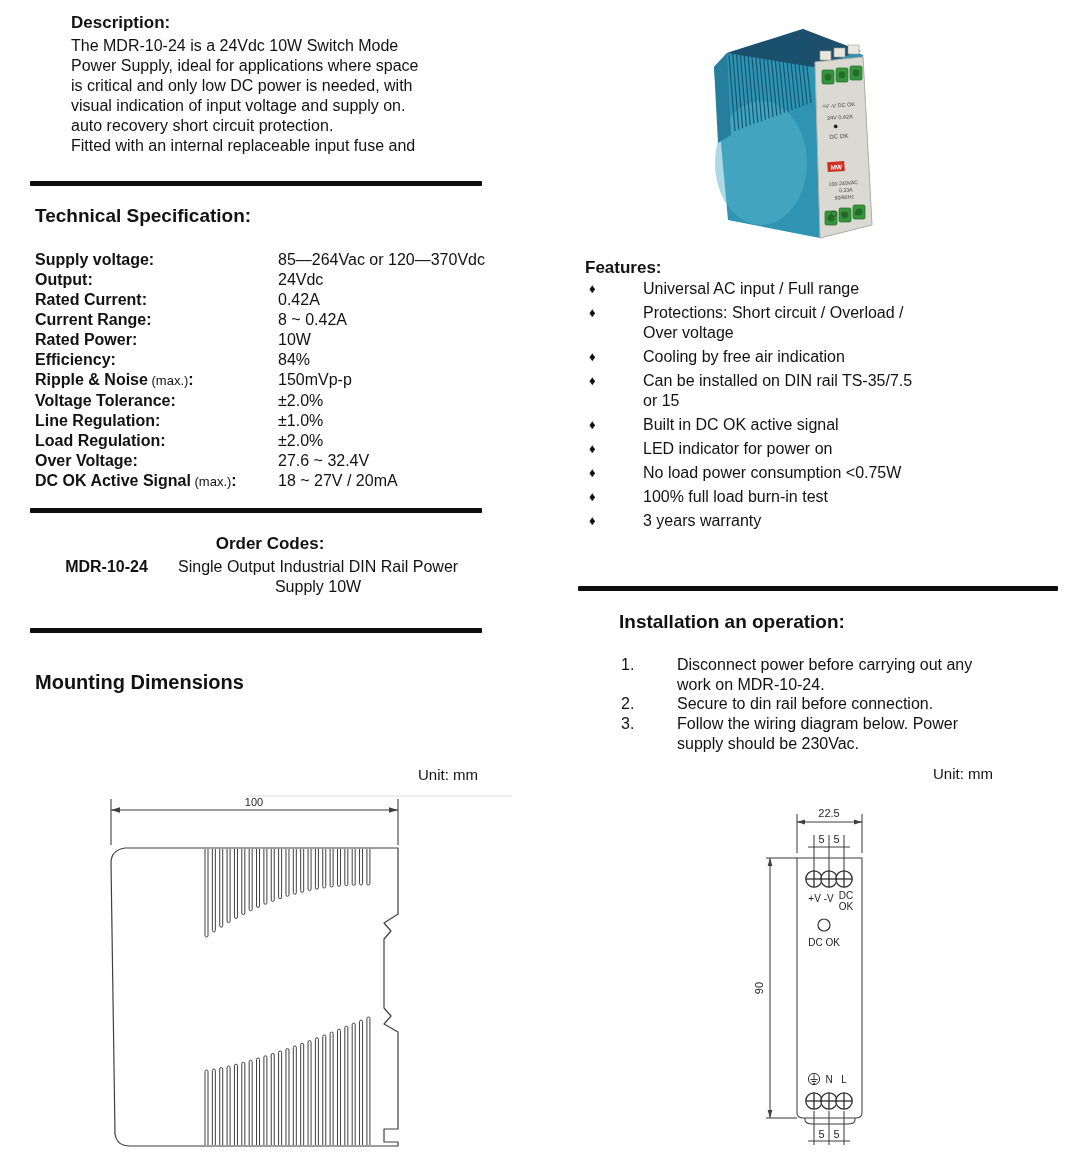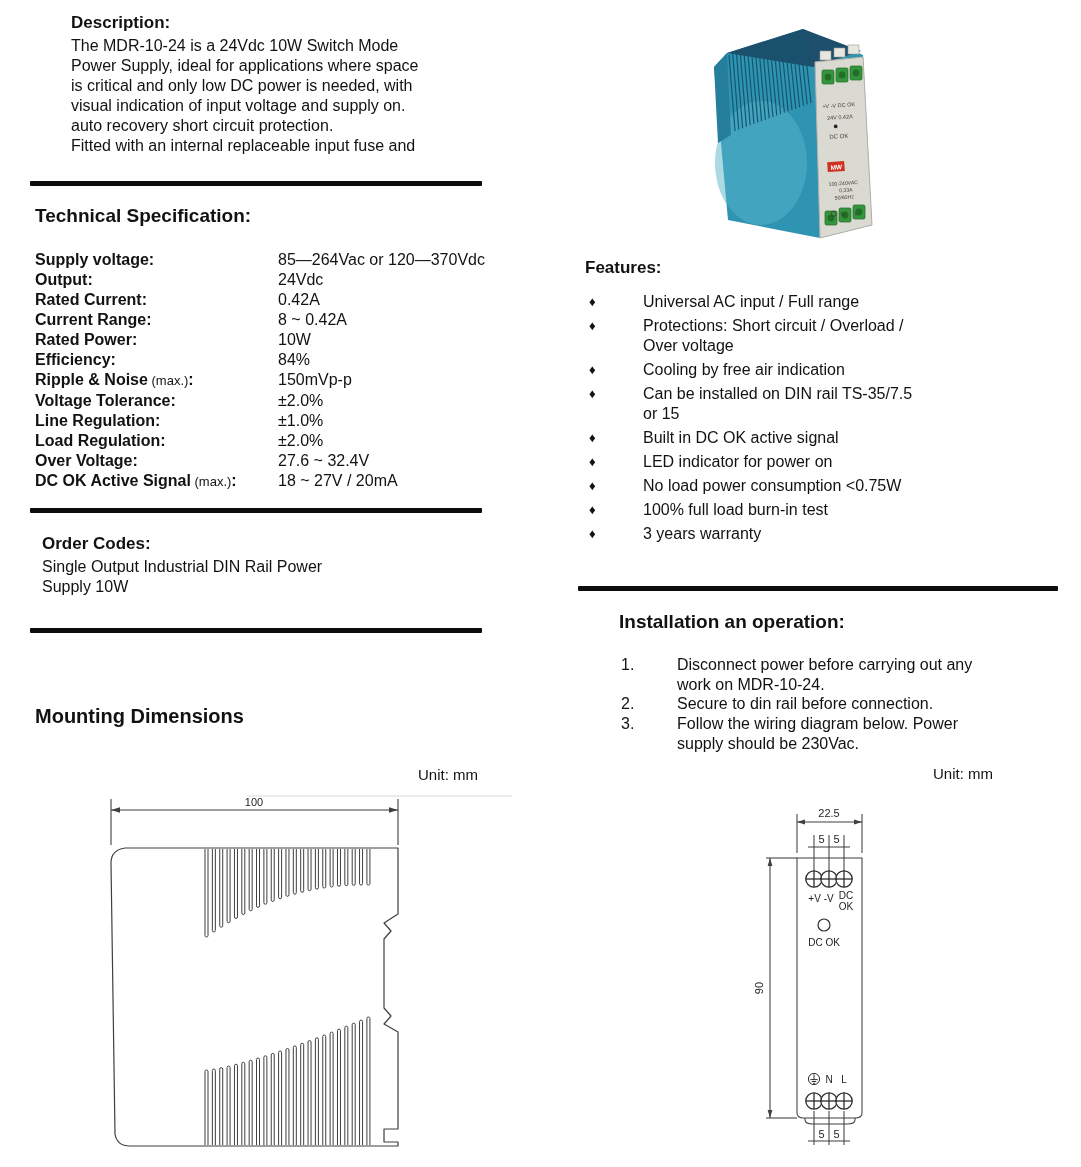--- a/index.html
+++ b/index.html
@@ -36,7 +36,7 @@
   #unit-right{left:793px;top:765px;width:200px;text-align:right;}
   
   #features{left:585px;top:258px;width:480px;}
-  #features .h2{margin-bottom:14px;}
+  #features .h2{margin-bottom:1px;}
   .feat-item{position:relative;padding-left:58px;margin-bottom:4px;font-size:16px;line-height:20px;}
   .feat-bullet{position:absolute;left:4px;top:0px;font-size:13px;}
   .feat-text{white-space:pre-line;}

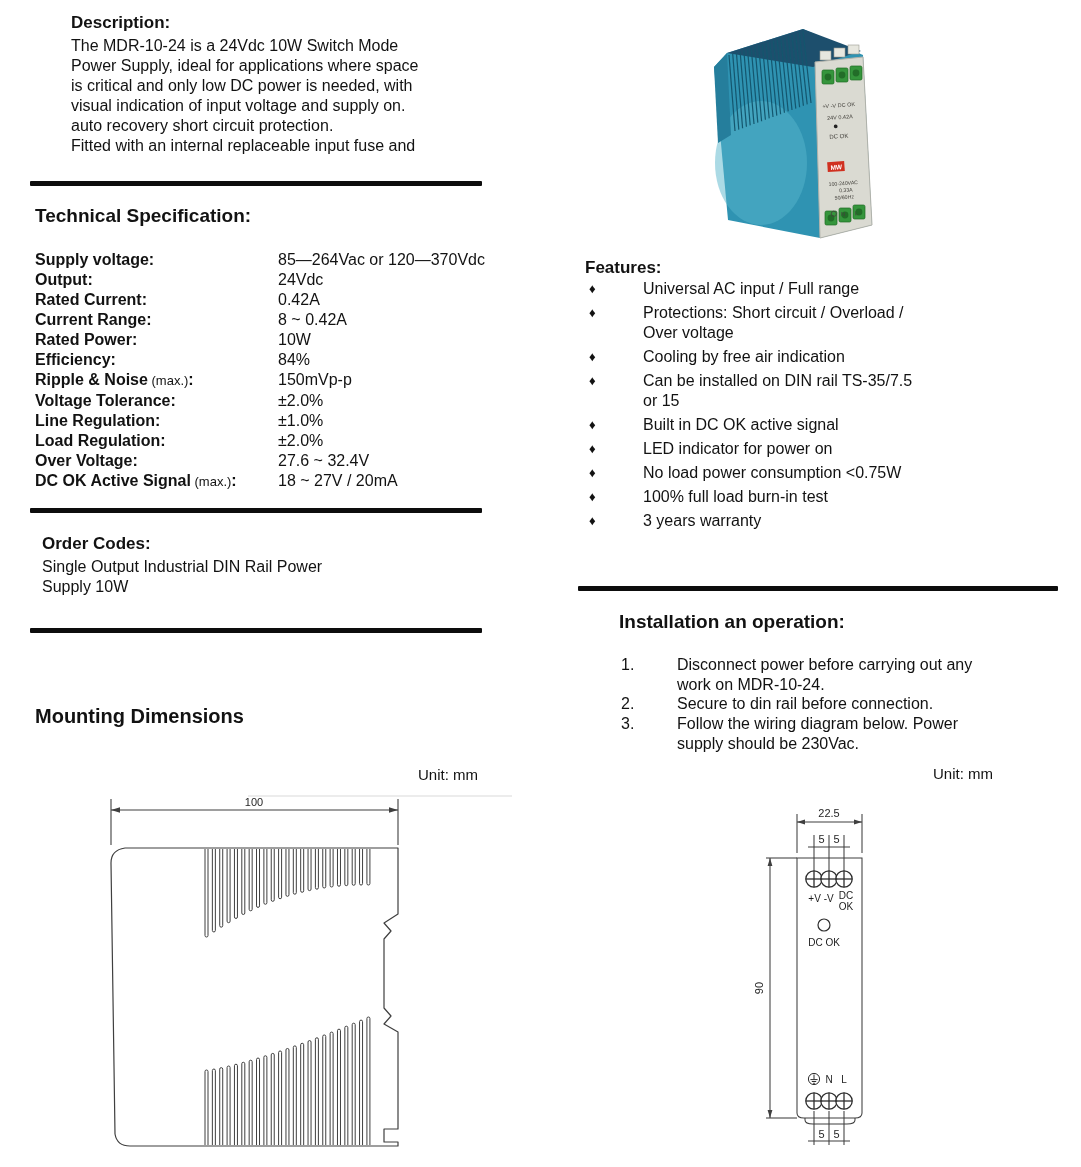--- a/index.html
+++ b/index.html
@@ -25,7 +25,7 @@
   .spec-note{font-weight:normal;font-size:13px;}
   .spec-value{font-weight:normal;}
   
-  #ordercodes{left:42px;top:534px;width:470px;}
+  #ordercodes{left:35px;top:534px;width:470px;text-align:center;}
   #ordercodes .oc-row{display:flex;font-size:16px;line-height:20px;margin-top:3px;}
   #ordercodes .oc-code{width:143px;flex:0 0 143px;font-weight:bold;}
   #ordercodes .oc-desc{white-space:pre-line;}

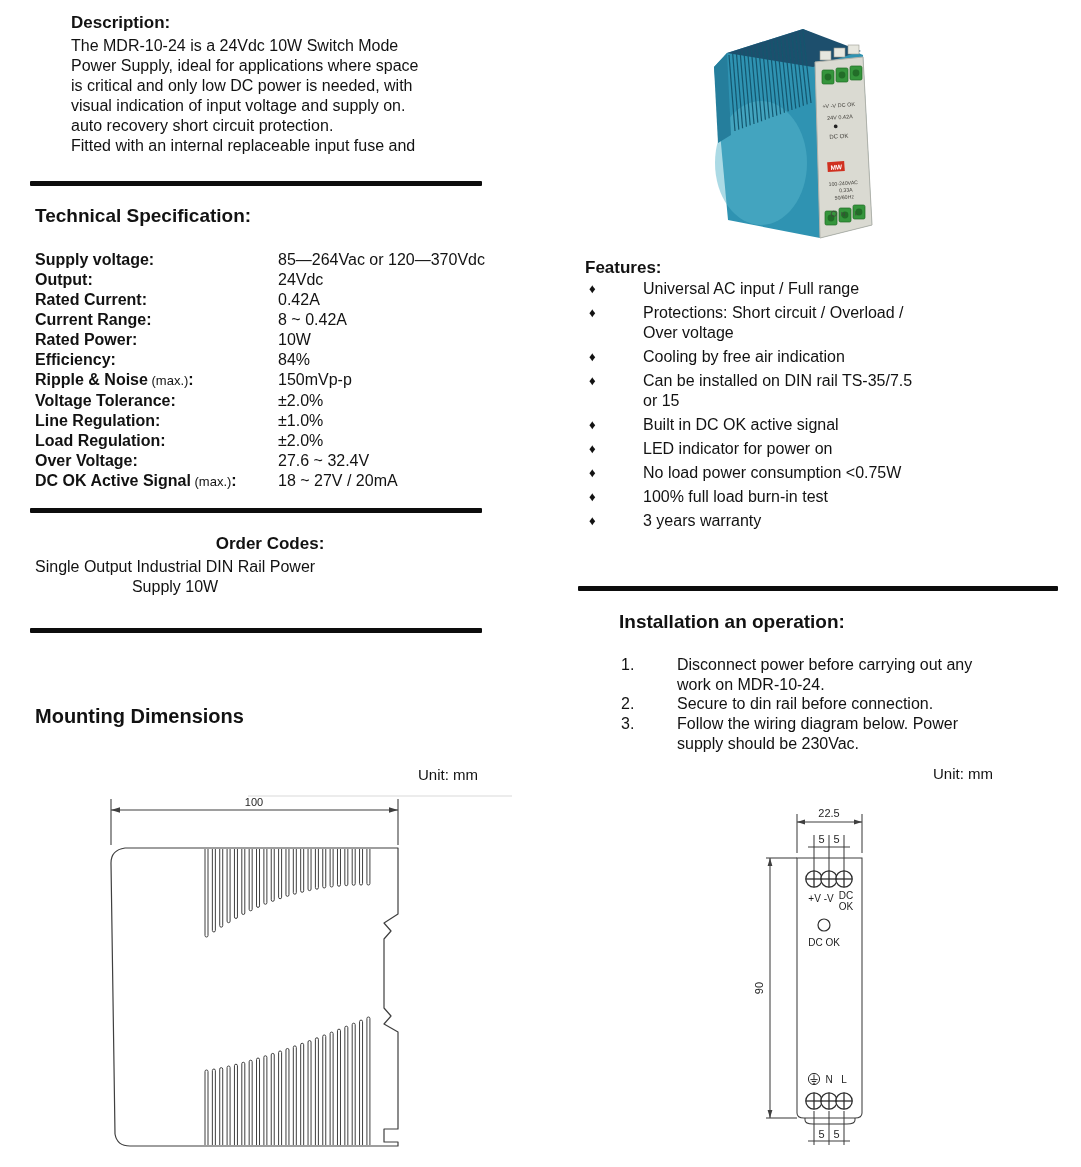--- a/index.html
+++ b/index.html
@@ -130,6 +130,7 @@
 <section class="abs" id="ordercodes">
   <div class="h2">Order Codes:</div>
   <div class="oc-row">
+    <span class="oc-code">MDR-10-24</span>
     <span class="oc-desc">Single Output Industrial DIN Rail Power
 Supply 10W</span>
   </div>

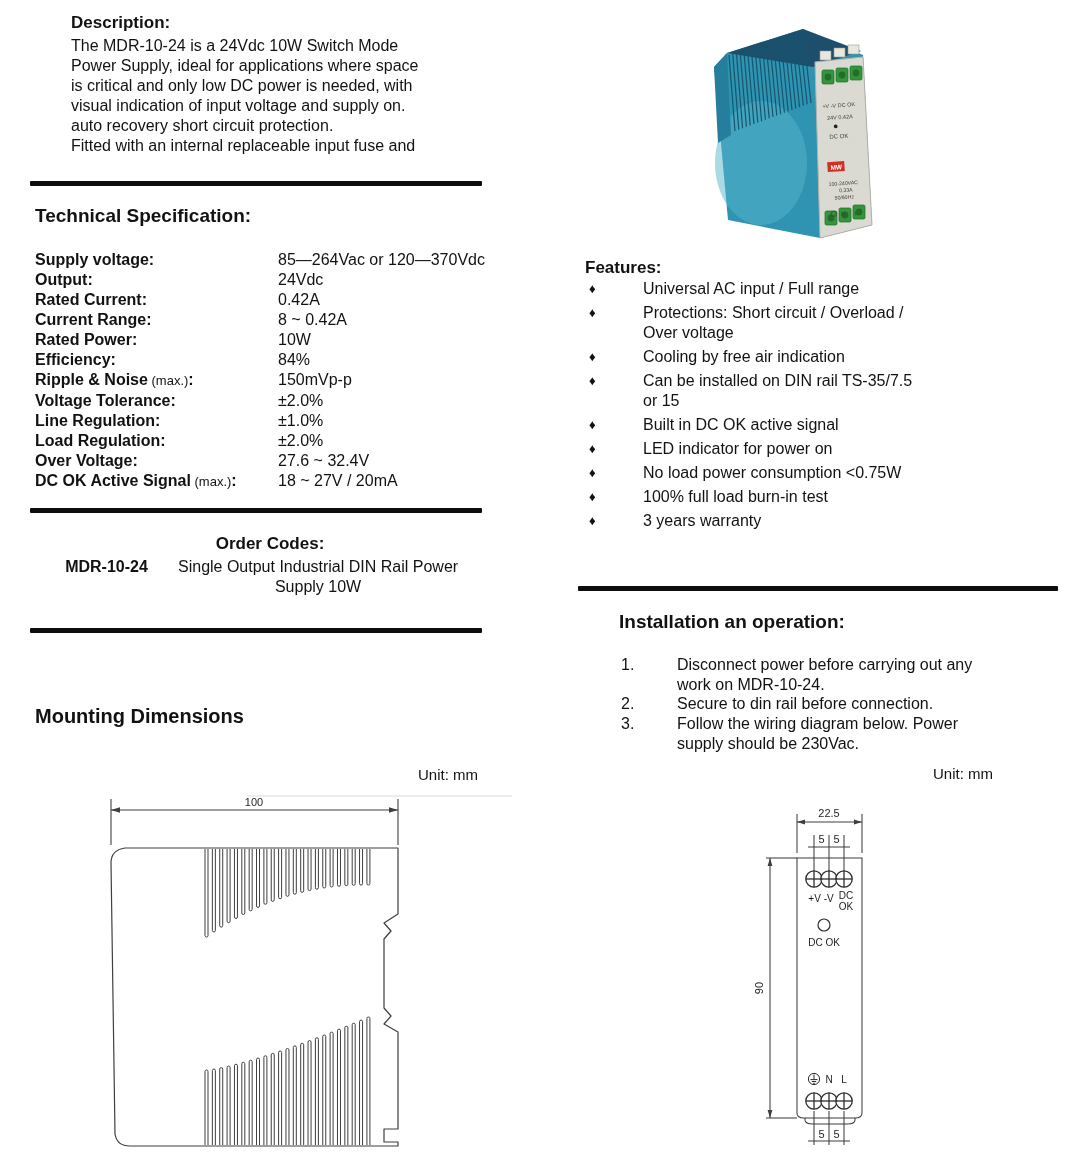--- a/index.html
+++ b/index.html
@@ -30,7 +30,7 @@
   #ordercodes .oc-code{width:143px;flex:0 0 143px;font-weight:bold;}
   #ordercodes .oc-desc{white-space:pre-line;}
   
-  #mounting-heading{left:35px;top:705px;}
+  #mounting-heading{left:35px;top:671px;}
   .unit-label{font-size:15px;}
   #unit-left{left:278px;top:766px;width:200px;text-align:right;}
   #unit-right{left:793px;top:765px;width:200px;text-align:right;}

